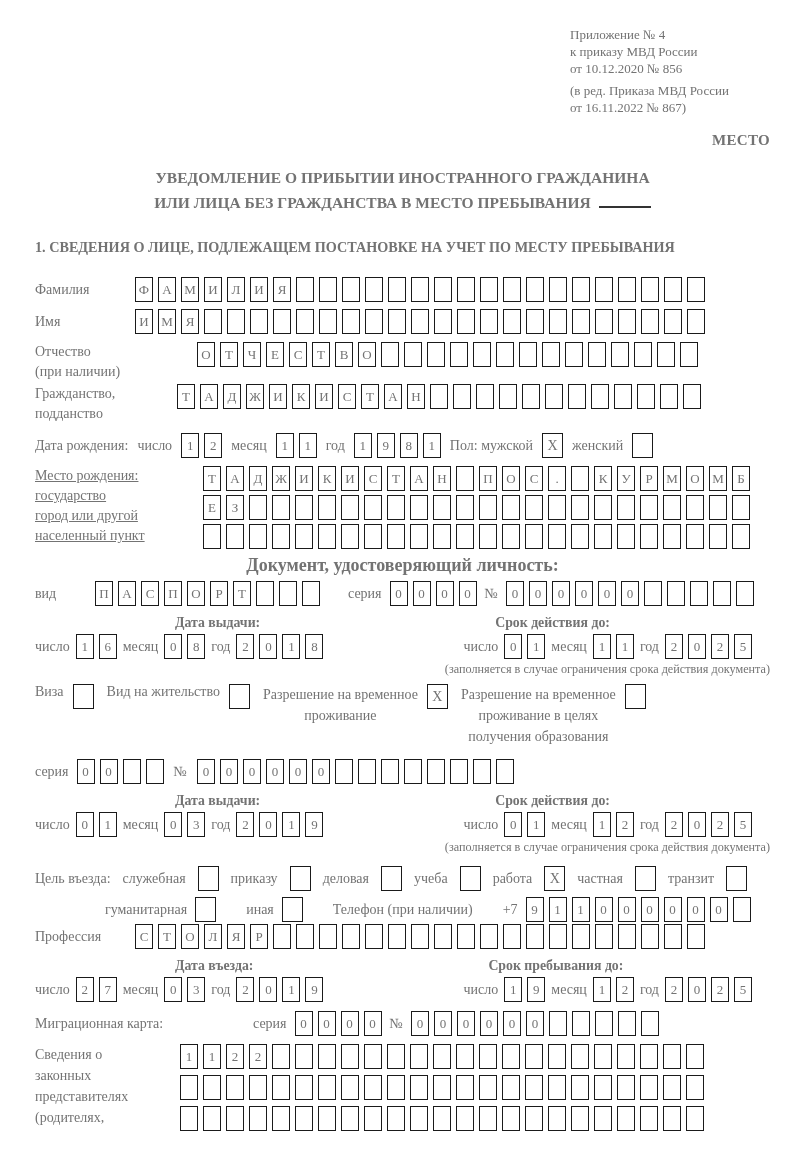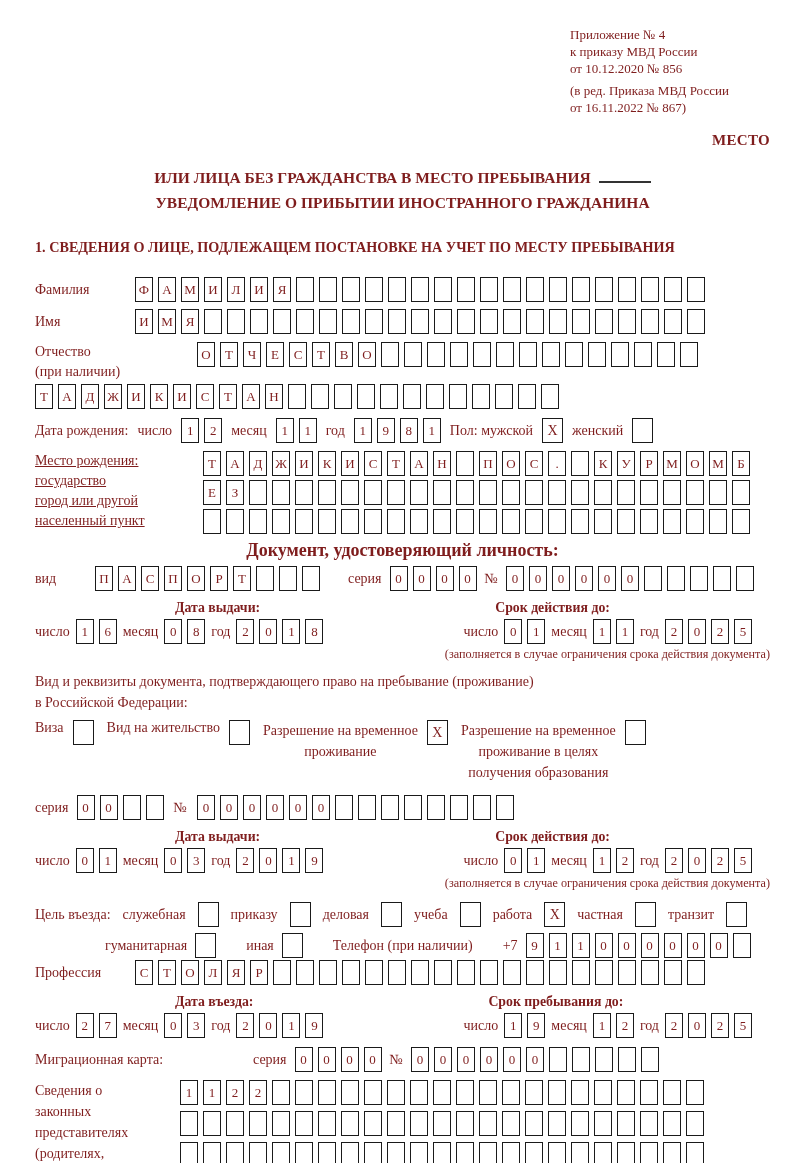--- a/index.html
+++ b/index.html
@@ -6,7 +6,7 @@
   .page{
     width:800px;height:1163px;box-sizing:border-box;
     padding:26px 30px 0 35px;
-    background:#fff;color:#7f1d1d;
+    background:#fff;color:#737373;
     font-family:"Liberation Serif","DejaVu Serif",serif;
     overflow:hidden;position:relative;
   }

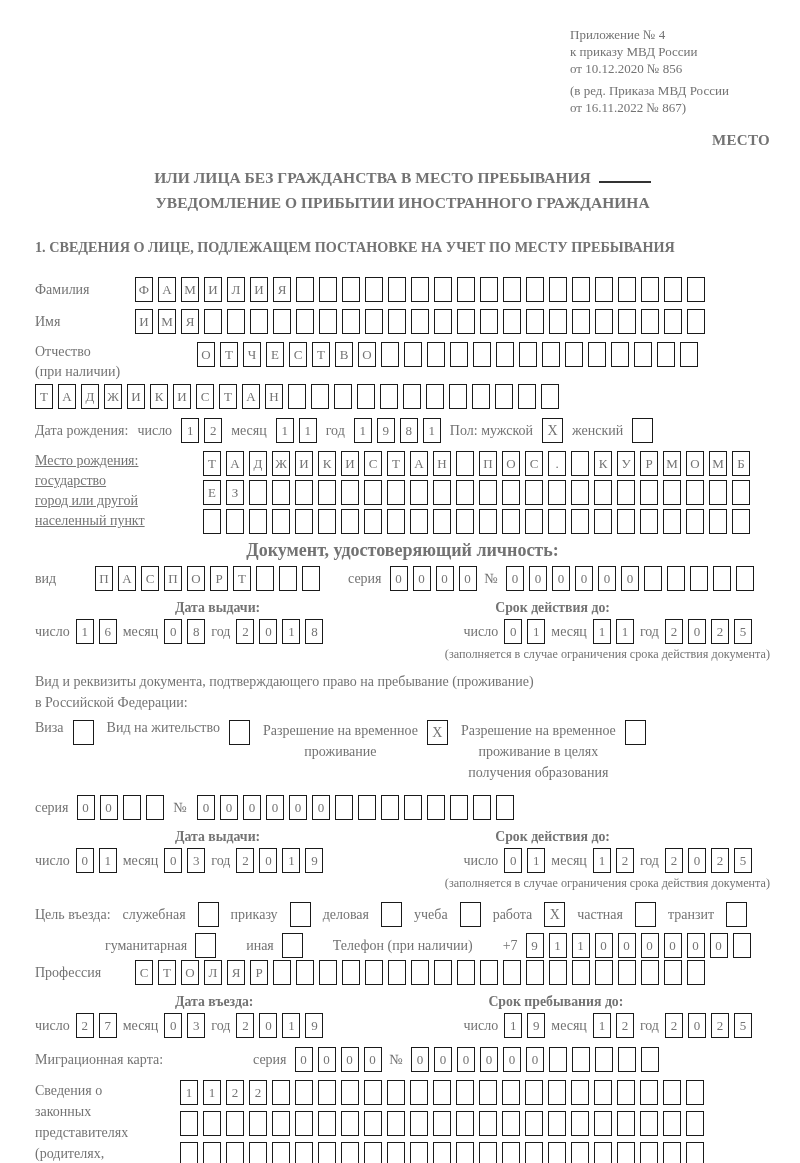--- a/index.html
+++ b/index.html
@@ -76,8 +76,8 @@
   <div class="forma">МЕСТО</div>
 
   <div class="title">
+    <div>УВЕДОМЛЕНИЕ О ПРИБЫТИИ ИНОСТРАННОГО ГРАЖДАНИНА</div>
     <div><span>ИЛИ ЛИЦА БЕЗ ГРАЖДАНСТВА В МЕСТО ПРЕБЫВАНИЯ</span><span class="blank"></span></div>
-    <div>УВЕДОМЛЕНИЕ О ПРИБЫТИИ ИНОСТРАННОГО ГРАЖДАНИНА</div>
   </div>
 
   <div class="sec-h">1. СВЕДЕНИЯ О ЛИЦЕ, ПОДЛЕЖАЩЕМ ПОСТАНОВКЕ НА УЧЕТ ПО МЕСТУ ПРЕБЫВАНИЯ</div>

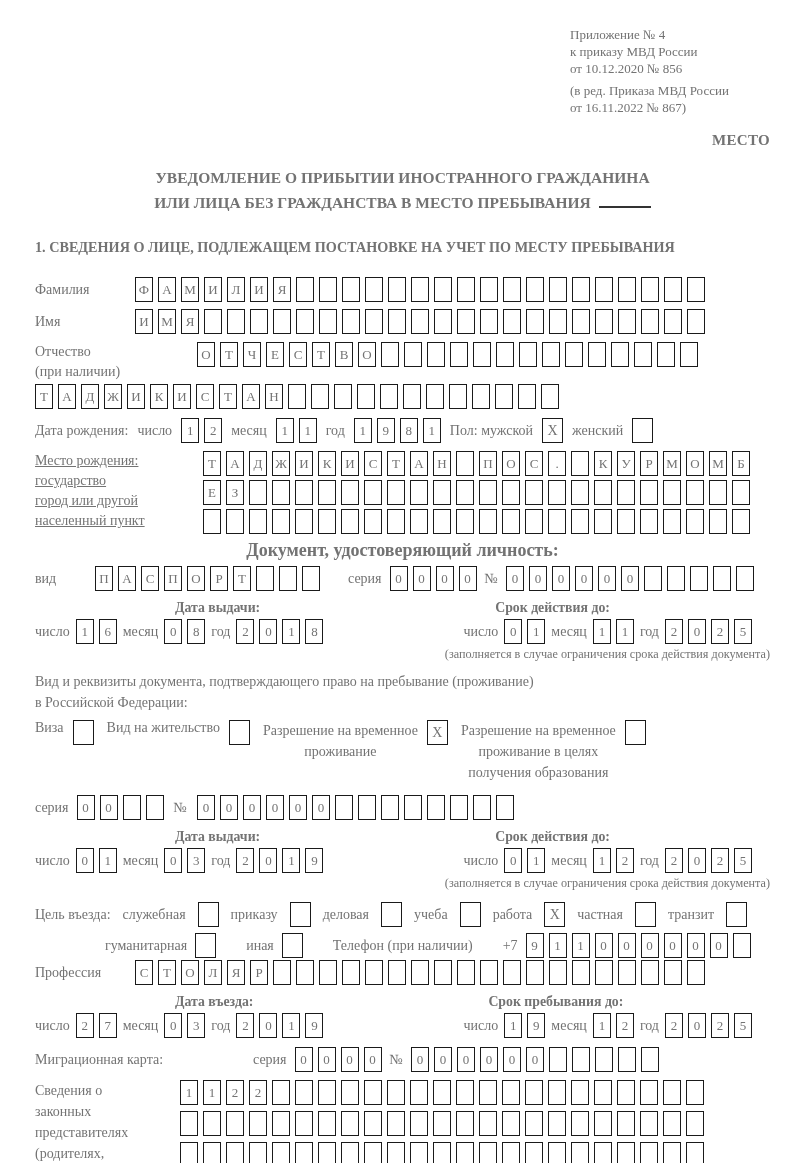--- a/index.html
+++ b/index.html
@@ -176,6 +176,10 @@
   </div>
 
   <div class="frow tall" style="margin-top:2px;">
+    <div class="lblblock w142">
+      <div>Гражданство,</div>
+      <div>подданство</div>
+    </div>
     <div class="boxes">
         <span class="cell">Т</span>
         <span class="cell">А</span>

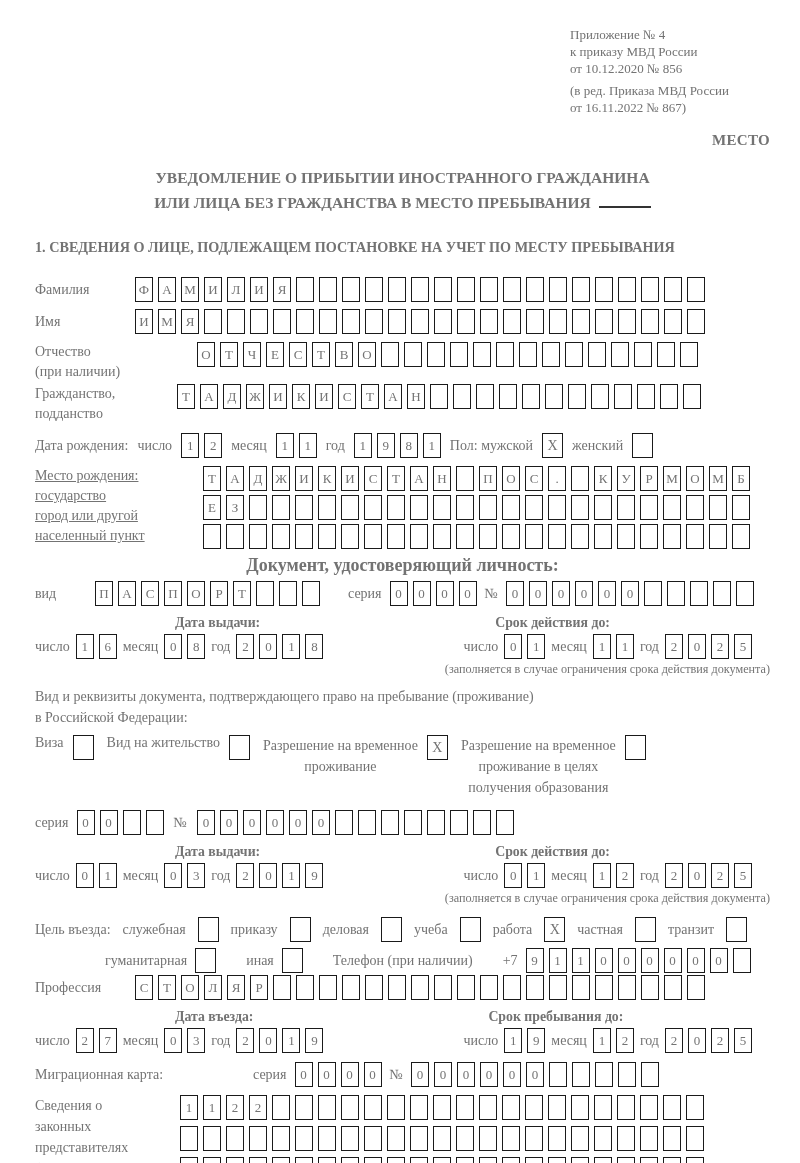--- a/index.html
+++ b/index.html
@@ -406,10 +406,6 @@
   </div>
   <div class="noter">(заполняется в случае ограничения срока действия документа)</div>
 
-  <div class="para">
-    <div>Вид и реквизиты документа, подтверждающего право на пребывание (проживание)</div>
-    <div>в Российской Федерации:</div>
-  </div>
 
   <div class="permrow">
     <div class="pitem">

